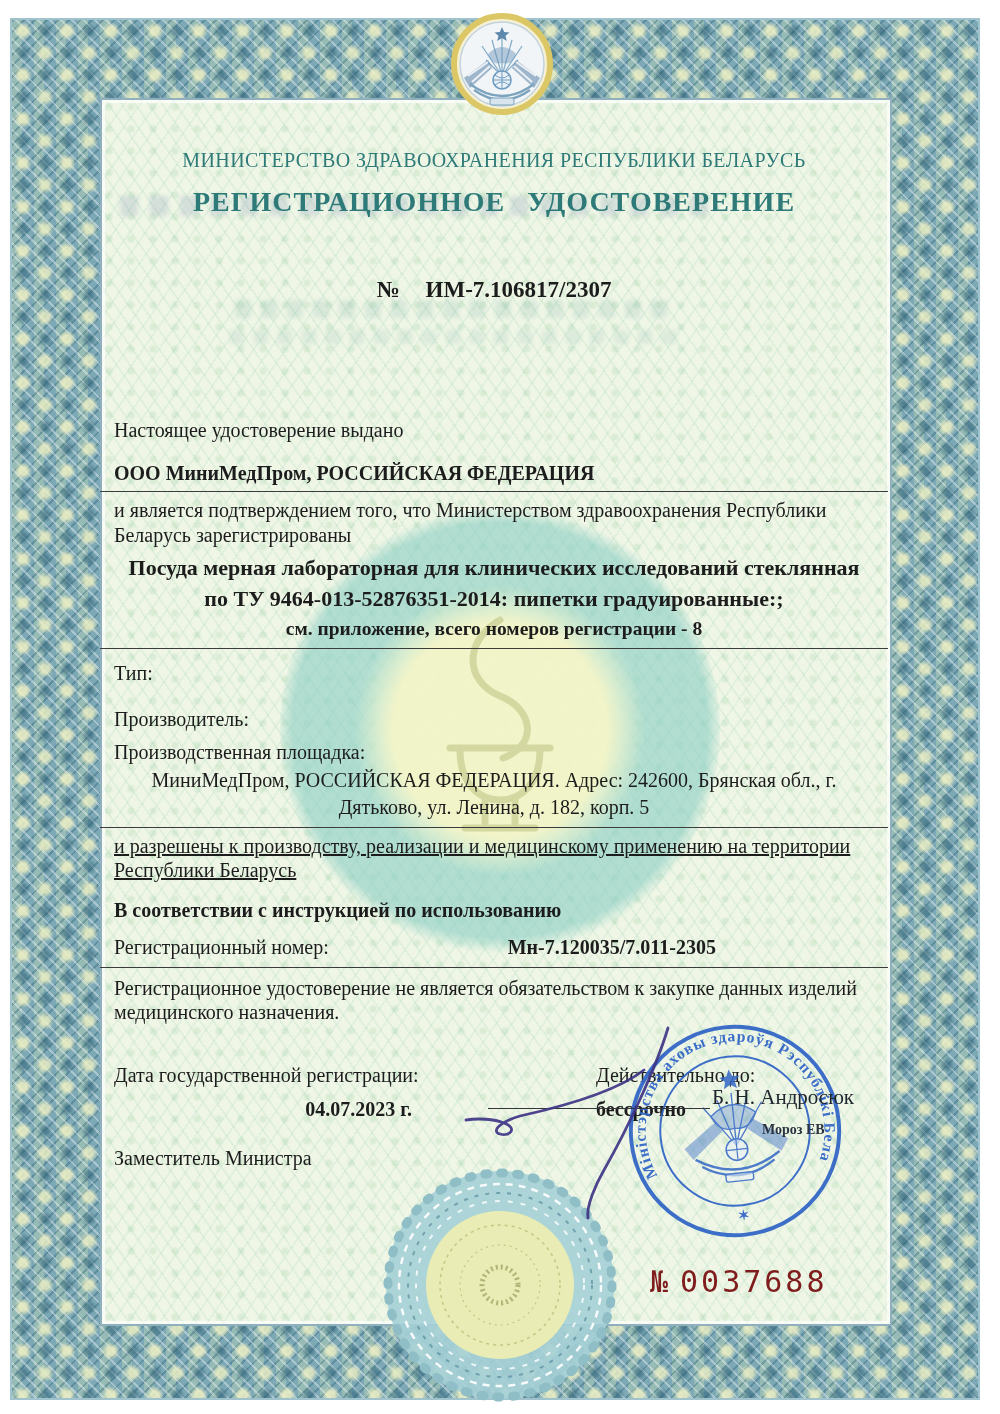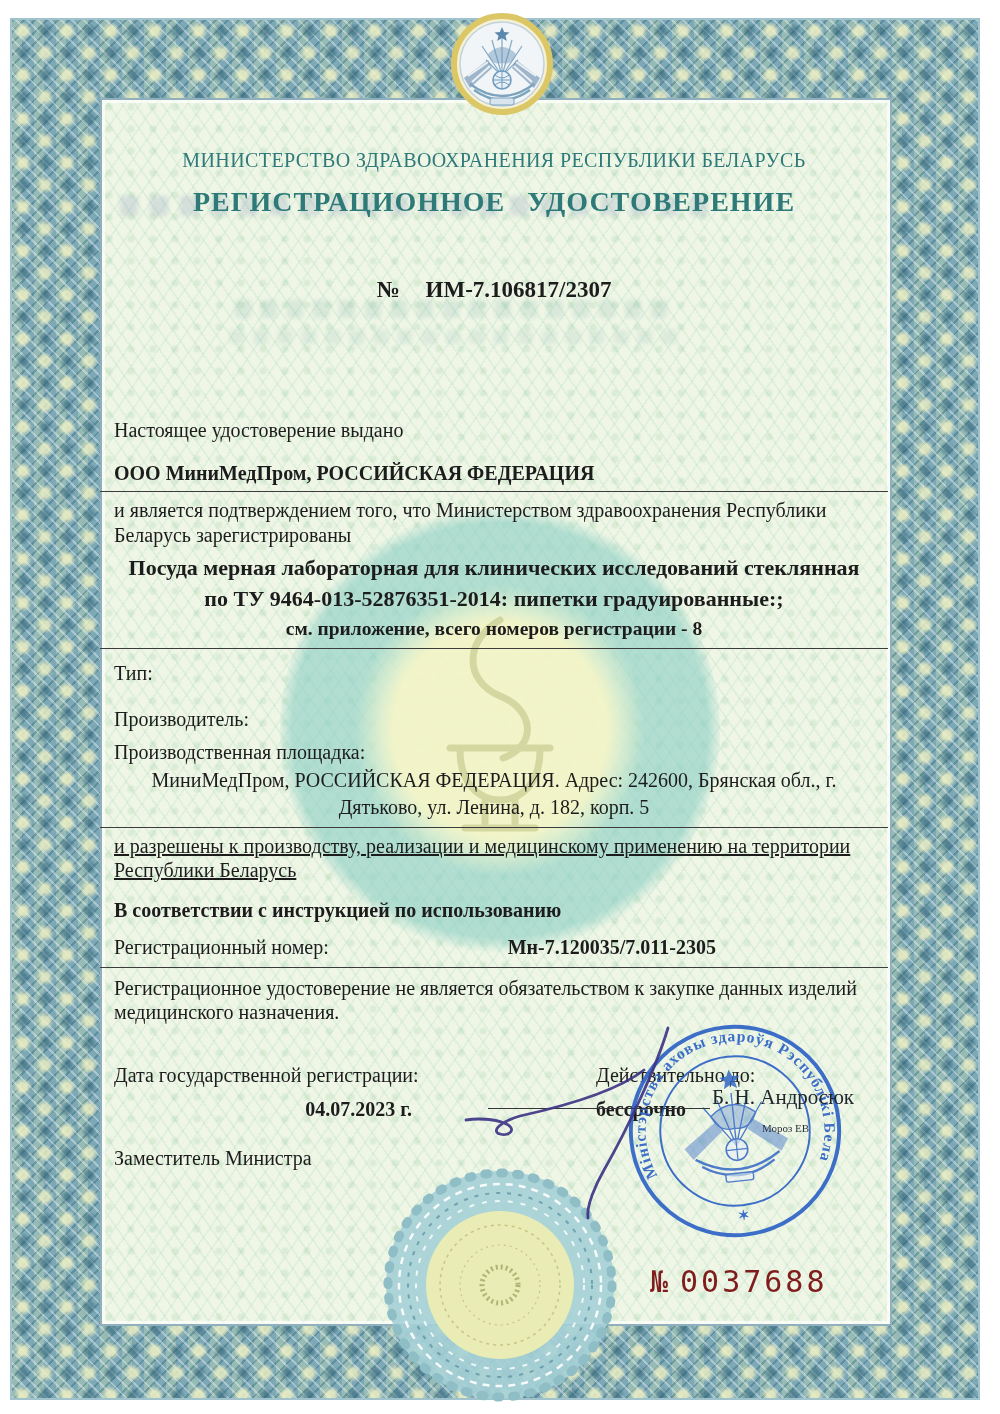--- a/index.html
+++ b/index.html
@@ -96,7 +96,7 @@
   
   .sig-line{position:absolute;left:488px;top:1108px;width:222px;border-top:1.6px solid #35353a;z-index:7;}
   .sig-name{position:absolute;left:712px;top:1085px;font-size:21px;color:#20262e;z-index:7;white-space:nowrap;}
-  .sig-exec{position:absolute;left:762px;top:1122px;font-size:11px;color:#2b3340;z-index:7;white-space:nowrap;}
+  .sig-exec{position:absolute;left:762px;top:1122px;font-size:14px;color:#2b3340;z-index:7;white-space:nowrap;font-weight:bold;}
   .stamp{position:absolute;left:622px;top:1018px;width:226px;height:226px;z-index:6;opacity:.92;transform:rotate(-6deg);}
   .signature-svg{position:absolute;left:430px;top:1000px;width:320px;height:240px;z-index:8;}
 

